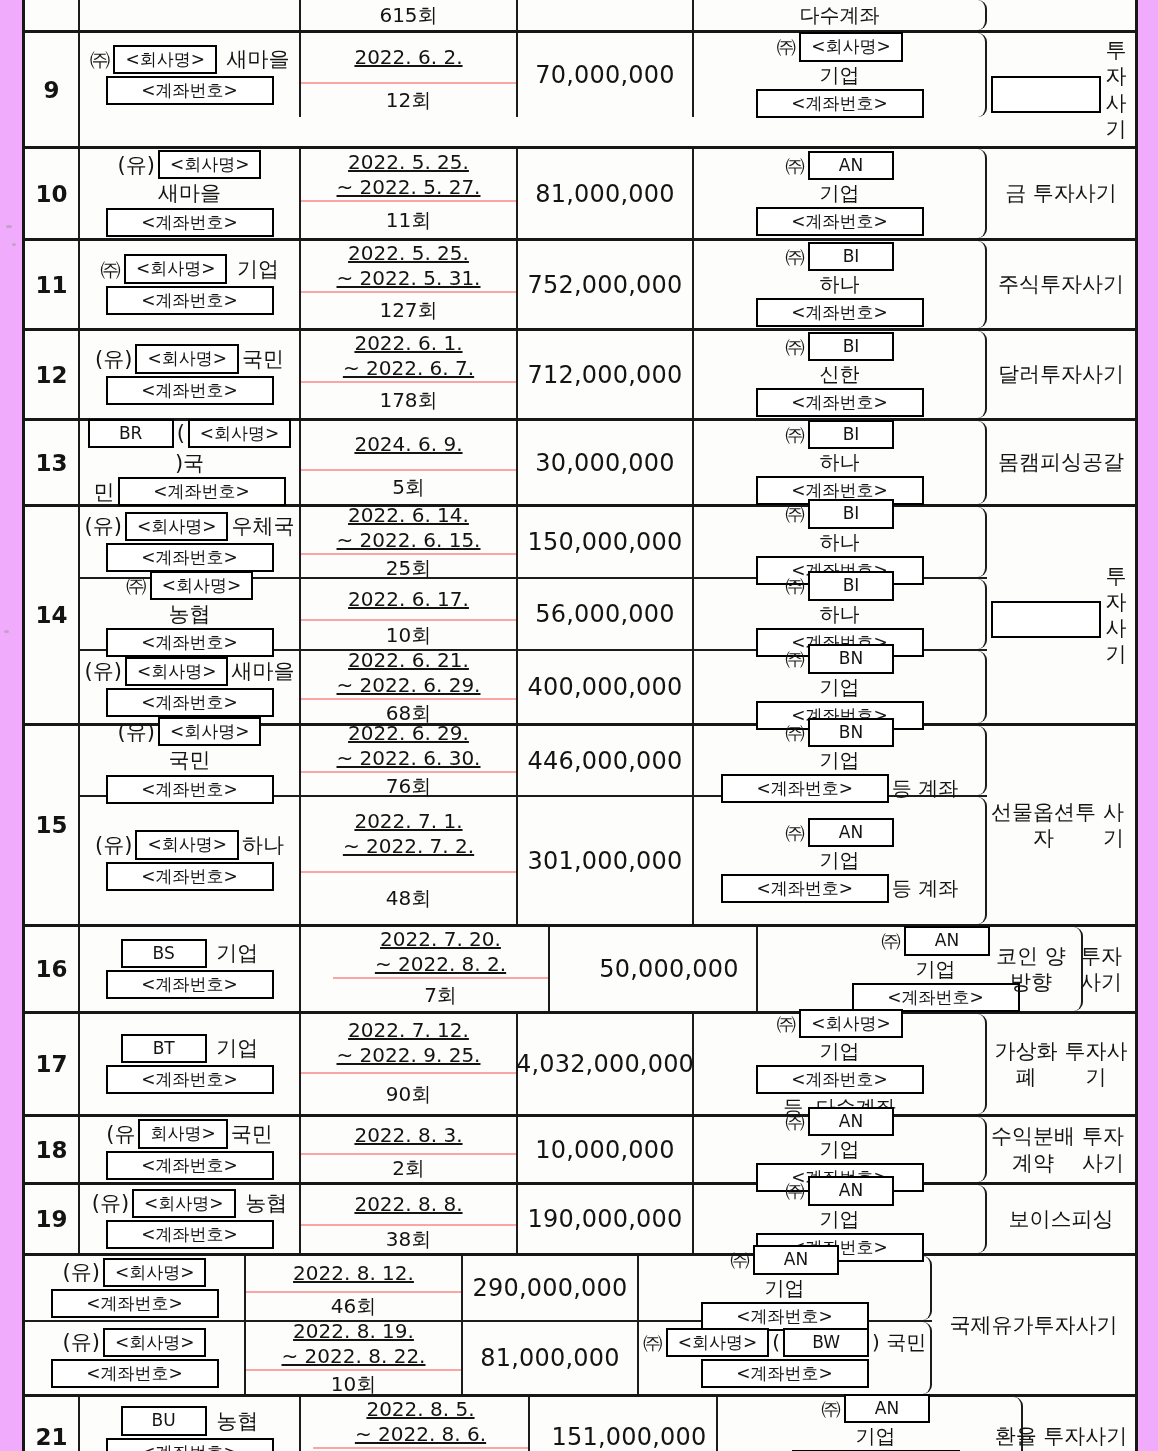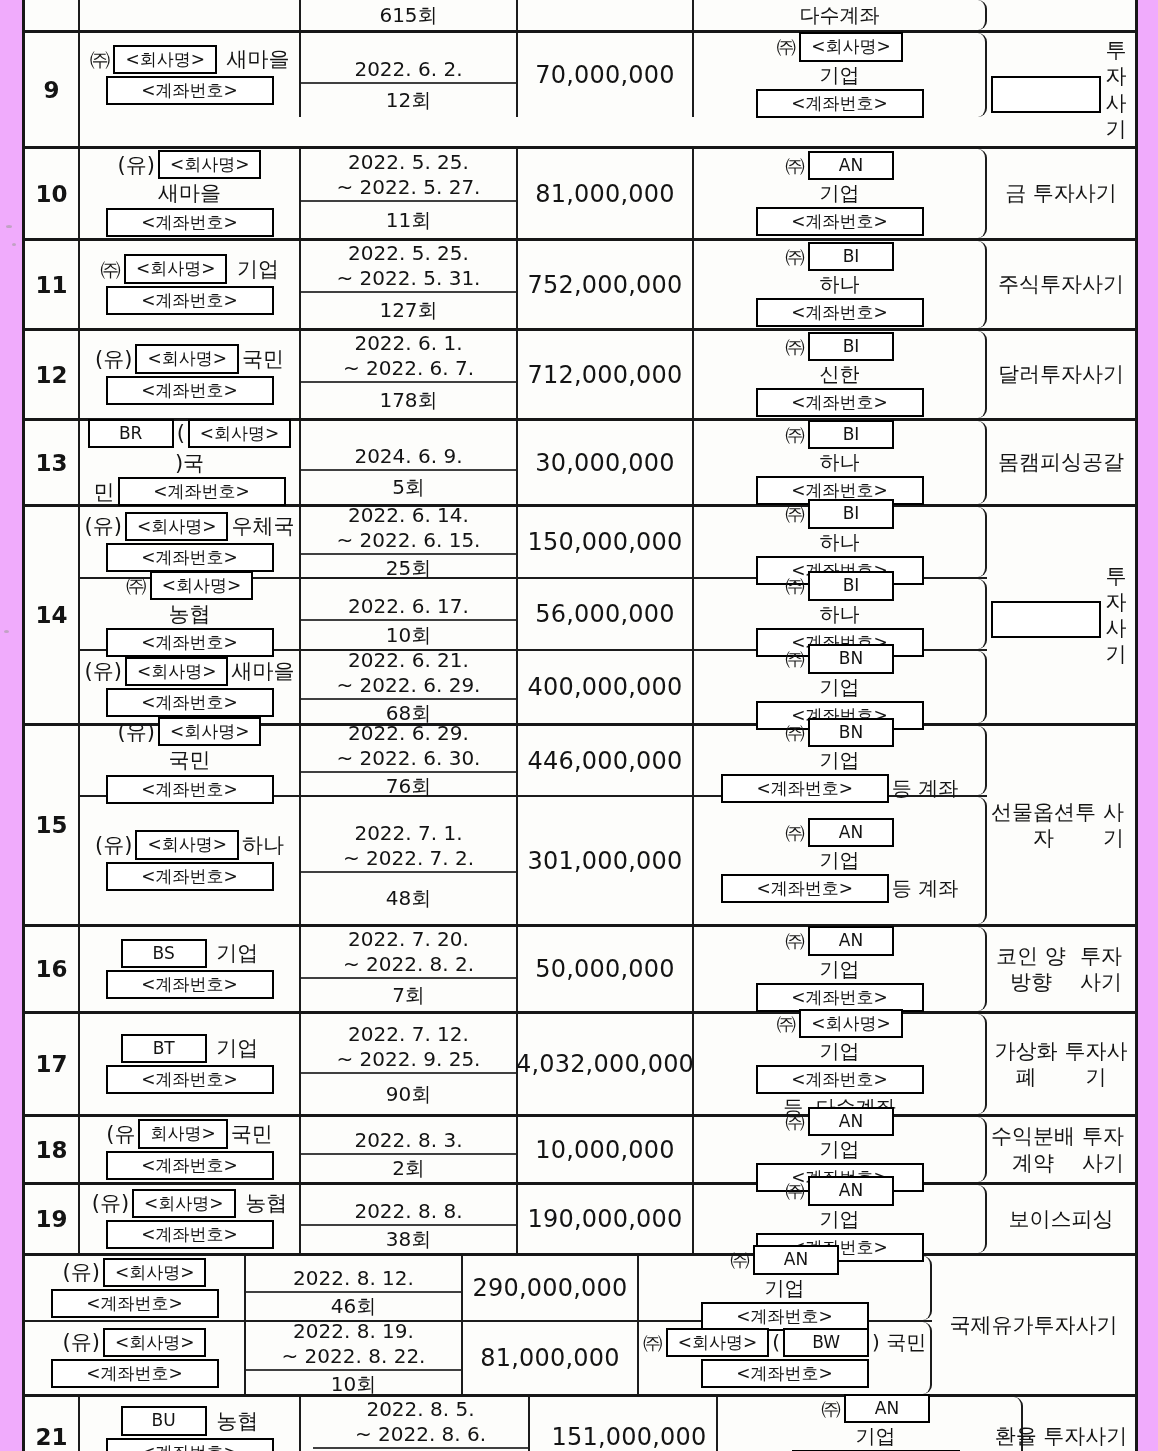--- a/index.html
+++ b/index.html
@@ -24,8 +24,8 @@
   .subrows{display:flex;flex-direction:column;flex:none;width:907px;}
   .subrow{display:flex;border-bottom:2px solid #1c1c1c;box-sizing:border-box;align-items:stretch;}
   .subrow:last-child{border-bottom:none;}
-  .dt-top{flex:1.45;display:flex;flex-direction:column;align-items:center;justify-content:flex-end;
-          border-bottom:2px solid #404040;line-height:1.25;}
+  .dt-top{flex:1.45;display:flex;flex-direction:column;align-items:center;justify-content:center;
+          border-bottom:2px solid #fca5a5;line-height:1.25;text-decoration:underline;}
   .dt-bot{flex:1;display:flex;align-items:center;justify-content:center;}
   .tline{display:flex;align-items:center;justify-content:center;gap:3px;margin:1px 0;flex-wrap:wrap;}
   .plain{white-space:pre;line-height:1.15;}

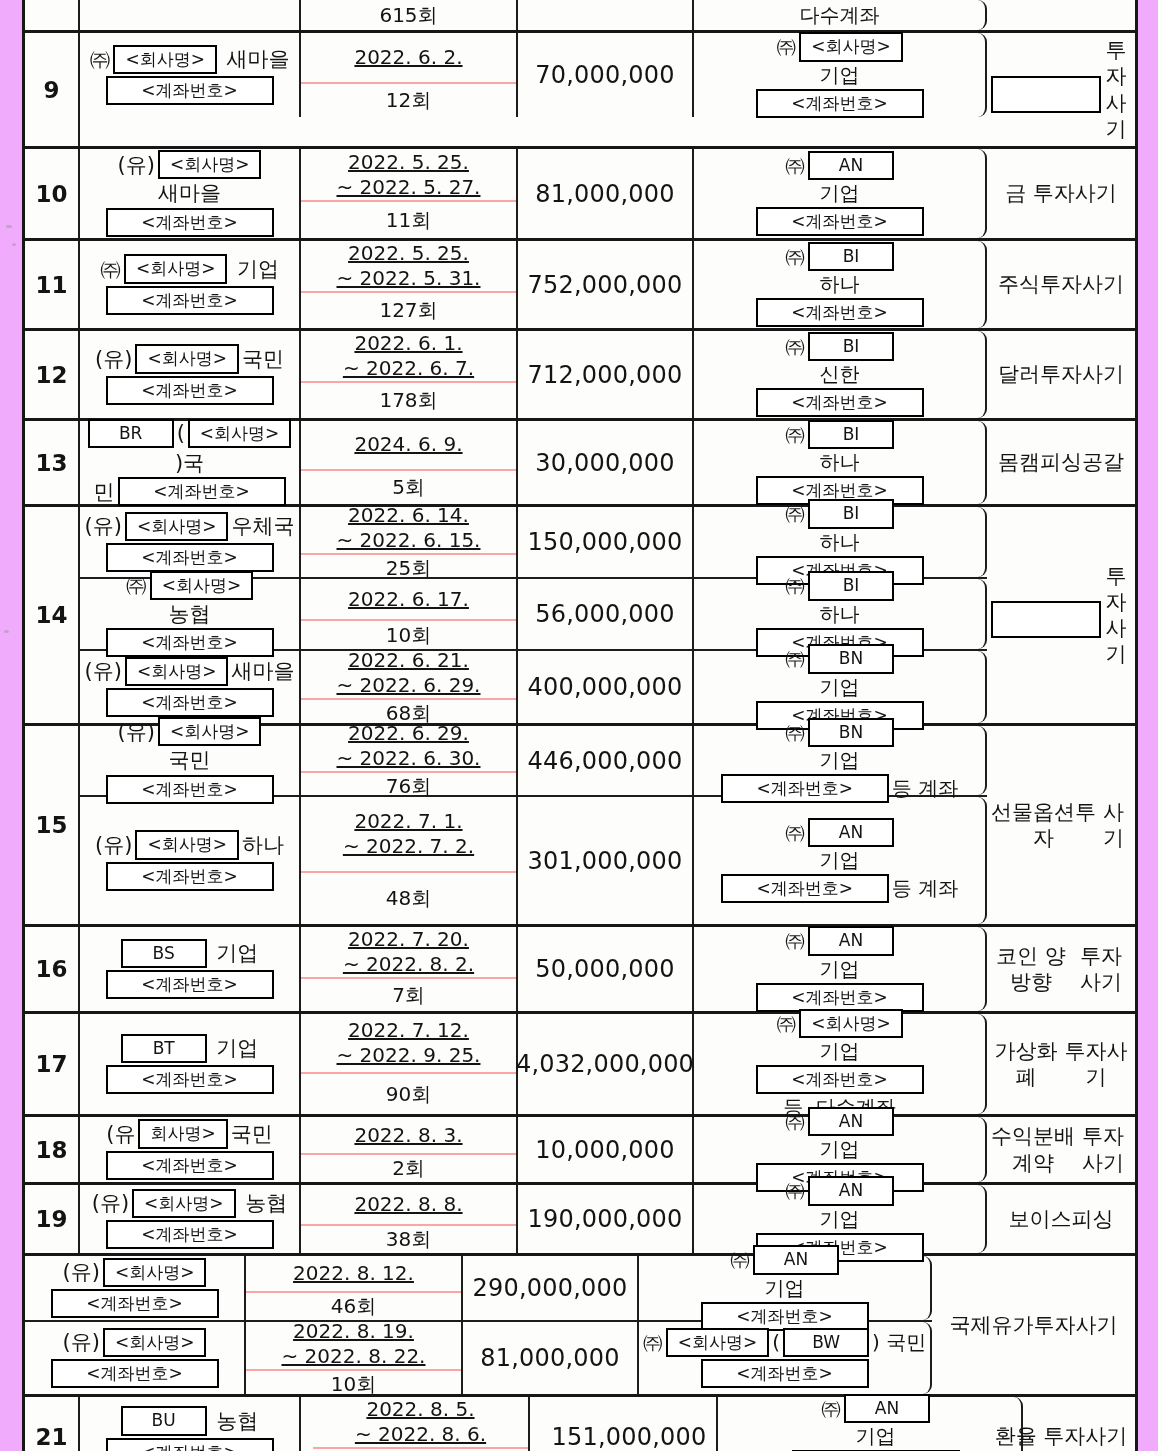--- a/index.html
+++ b/index.html
@@ -457,7 +457,7 @@
         <div class="group">
           <div class="c c-no">16</div>
           <div class="subrows">
-            <div class="subrow" style="height: 84px;">
+            <div class="subrow" style="height: 84px; gap: 32px;">
               <div class="c c-co">
                 <div class="tline">
                   <div class="rbox">BS</div>

